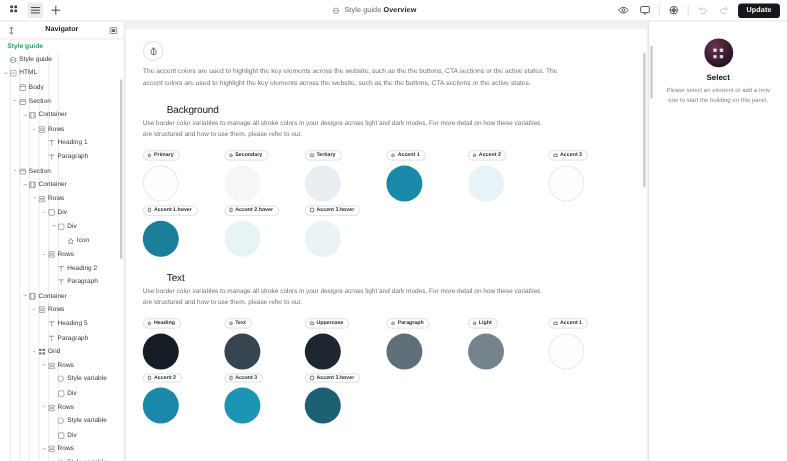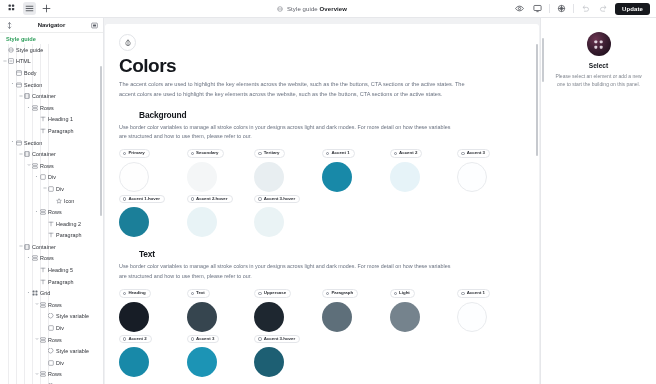--- a/index.html
+++ b/index.html
@@ -607,7 +607,6 @@
             </svg>
         </div>
 
-        <h1 class="page-title">Colors</h1>
         <p class="lede">The accent colors are used to highlight the key elements across the website, such as the the buttons, CTA sections or the active states. The accent colors are used to highlight the key elements across the website, such as the the buttons, CTA sections or the active states.</p>
 
         <div id="sections-root">

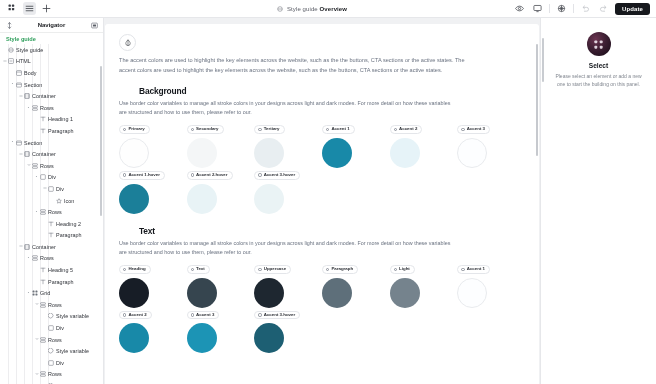--- a/index.html
+++ b/index.html
@@ -124,7 +124,7 @@
     max-width: 362px; margin-bottom: 10px;
   }
   h2.sec-title {
-    font-size: 8.4px; font-weight: 700; color: #14171c;
+    font-size: 8.4px; font-weight: 400; color: #14171c;
     letter-spacing: -.15px; margin-bottom: 3px; padding-left: 20px;
   }
   p.sec-desc {

